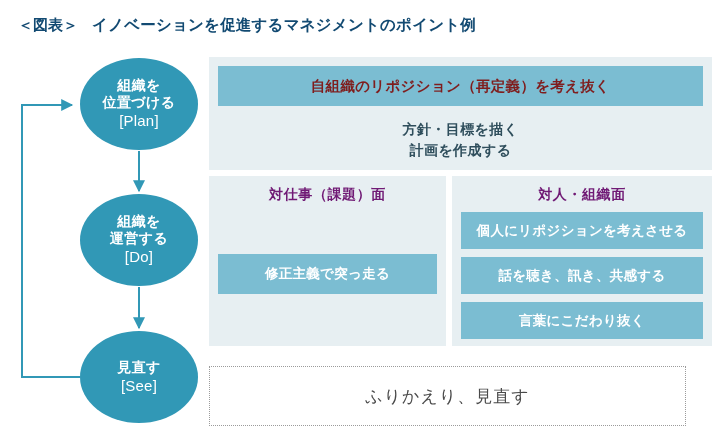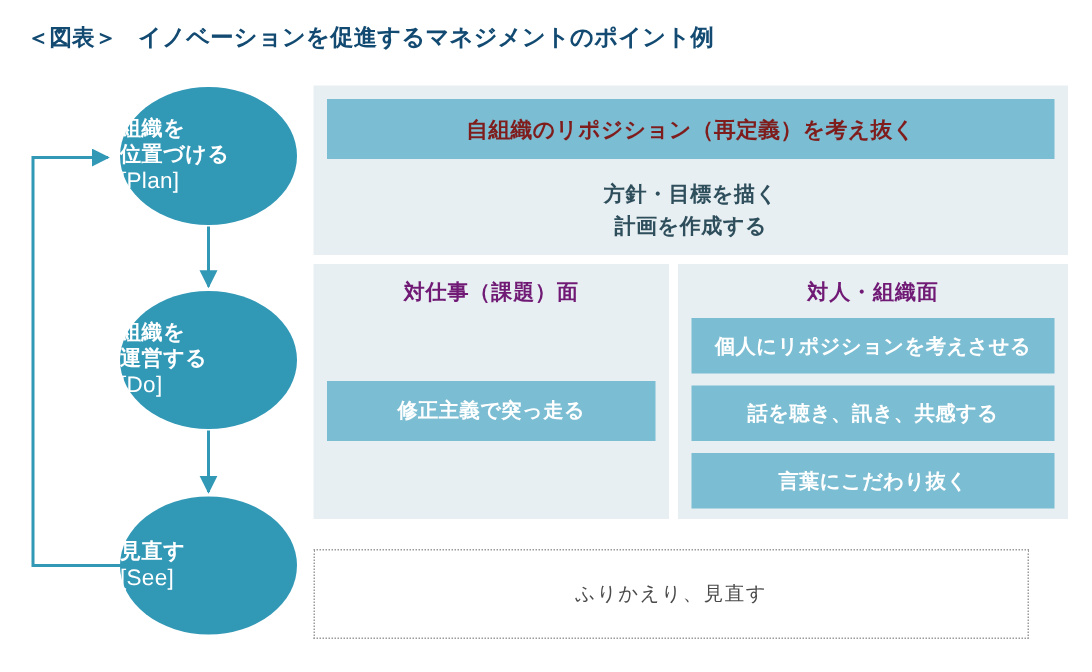--- a/index.html
+++ b/index.html
@@ -62,6 +62,7 @@
     color: #ffffff;
     display: flex;
     flex-direction: column;
+    align-items: center;
     justify-content: center;
     box-sizing: border-box;
     line-height: 1.22;

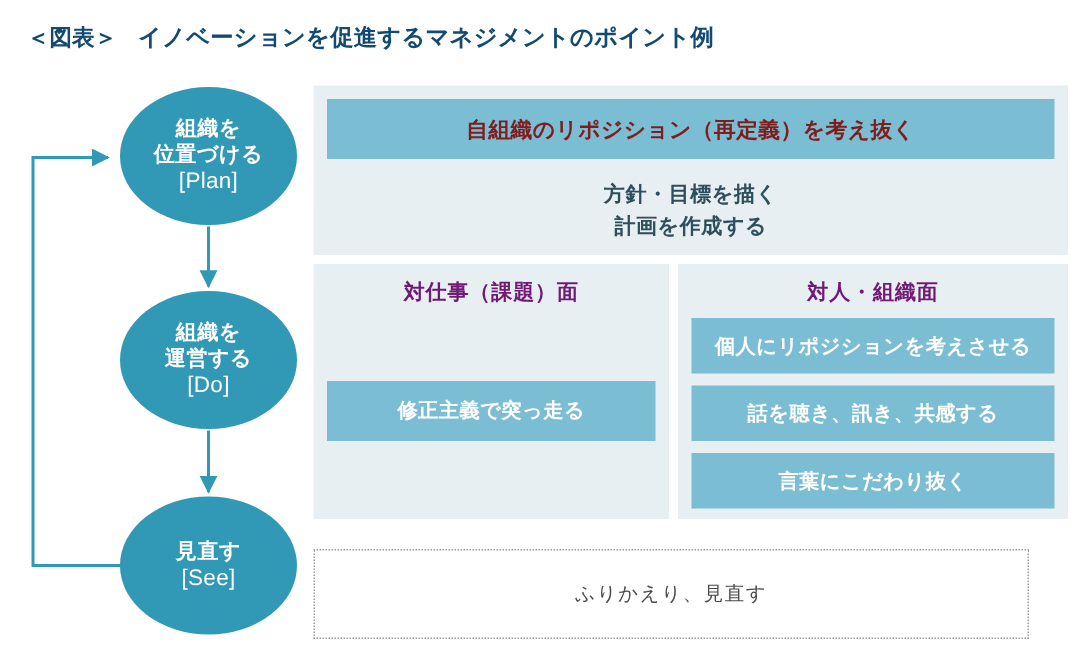--- a/index.html
+++ b/index.html
@@ -185,7 +185,7 @@
   }
   #see-text {
     color: #4A4A4A;
-    font-size: 13px;
+    font-size: 17px;
     letter-spacing: 1px;
   }
 </style>

